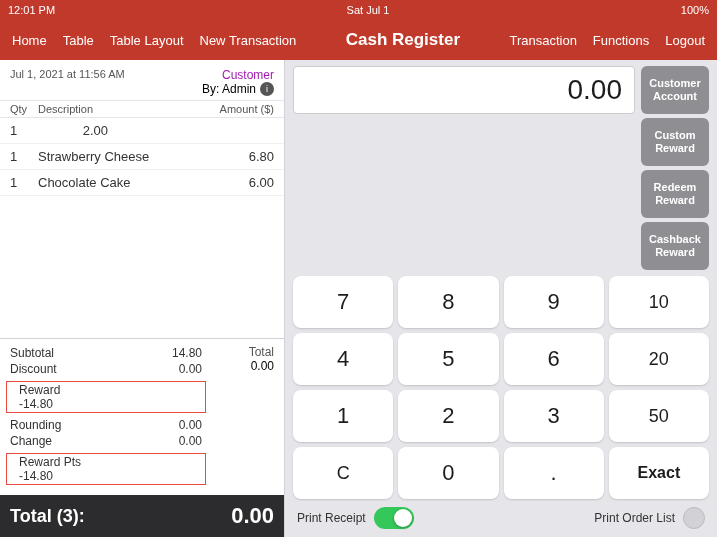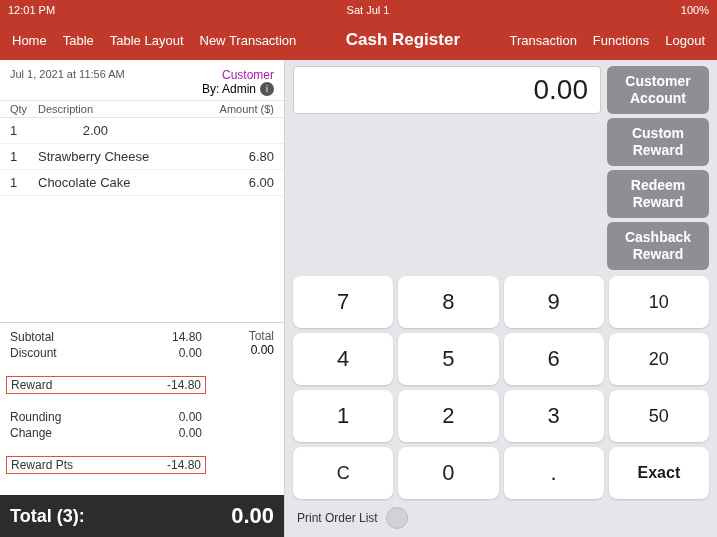--- a/index.html
+++ b/index.html
@@ -211,9 +211,9 @@
       color: white;
       border: none;
       border-radius: 6px;
-      width: 102px;
+      width: 68px;
       height: 48px;
-      font-size: 14px;
+      font-size: 11px;
       font-weight: 600;
       cursor: pointer;
       text-align: center;

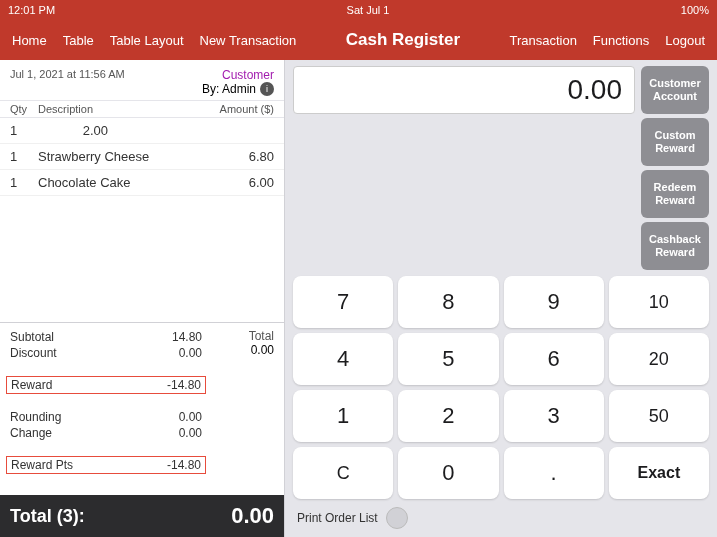--- a/index.html
+++ b/index.html
@@ -150,8 +150,9 @@
     .totals-row .value { color: #333; }
     .totals-row.highlighted {
       border: 1.5px solid #e74c3c;
-      padding: 1px 4px;
-      margin: 15px -4px;
+      padding: 1px 12px;
+      margin: 4px -4px;
+      flex-direction: column;
     }
     .total-label { color: #555; }
 

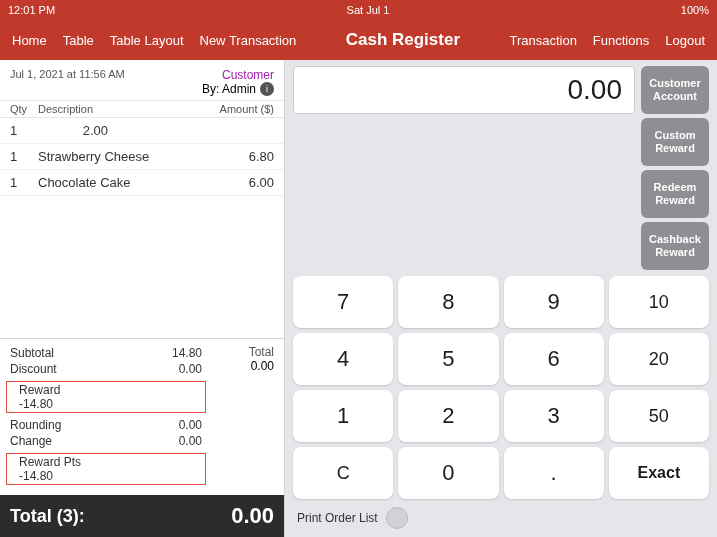--- a/index.html
+++ b/index.html
@@ -439,6 +439,12 @@
 
     <div class="toggle-row">
       <div class="toggle-group">
+        <span class="toggle-label">Print Receipt</span>
+        <div class="toggle-switch on">
+          <div class="toggle-thumb"></div>
+        </div>
+      </div>
+      <div class="toggle-group">
         <span class="toggle-label">Print Order List</span>
         <div class="toggle-circle"></div>
       </div>

